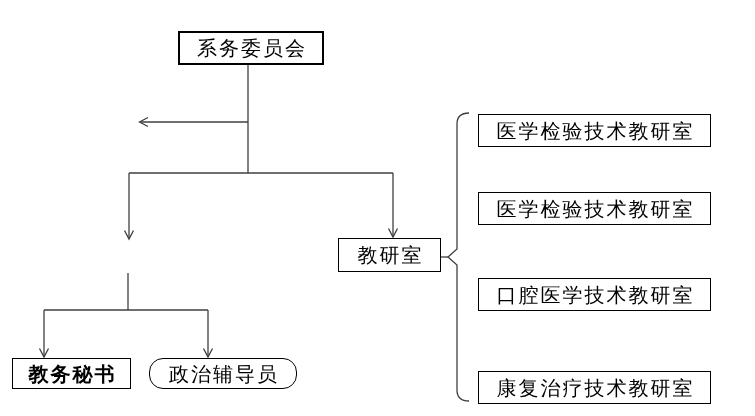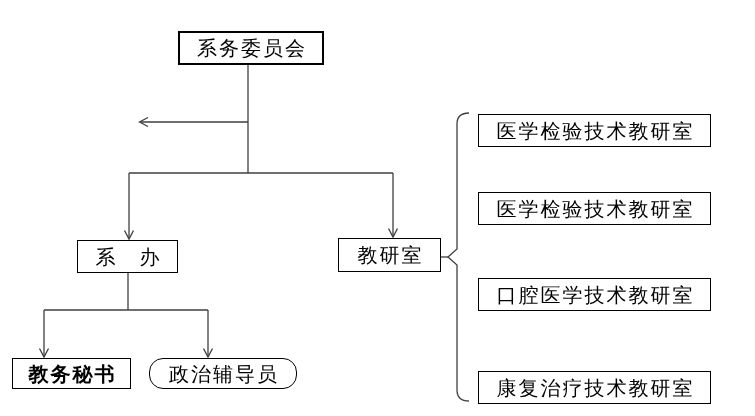--- a/index.html
+++ b/index.html
@@ -76,7 +76,6 @@
   <div class="box" id="node-committee">系务委员会</div>
 
 
-  <div class="box" id="node-office">系　办</div>
 
   <div class="box" id="node-teaching">教研室</div>
 

